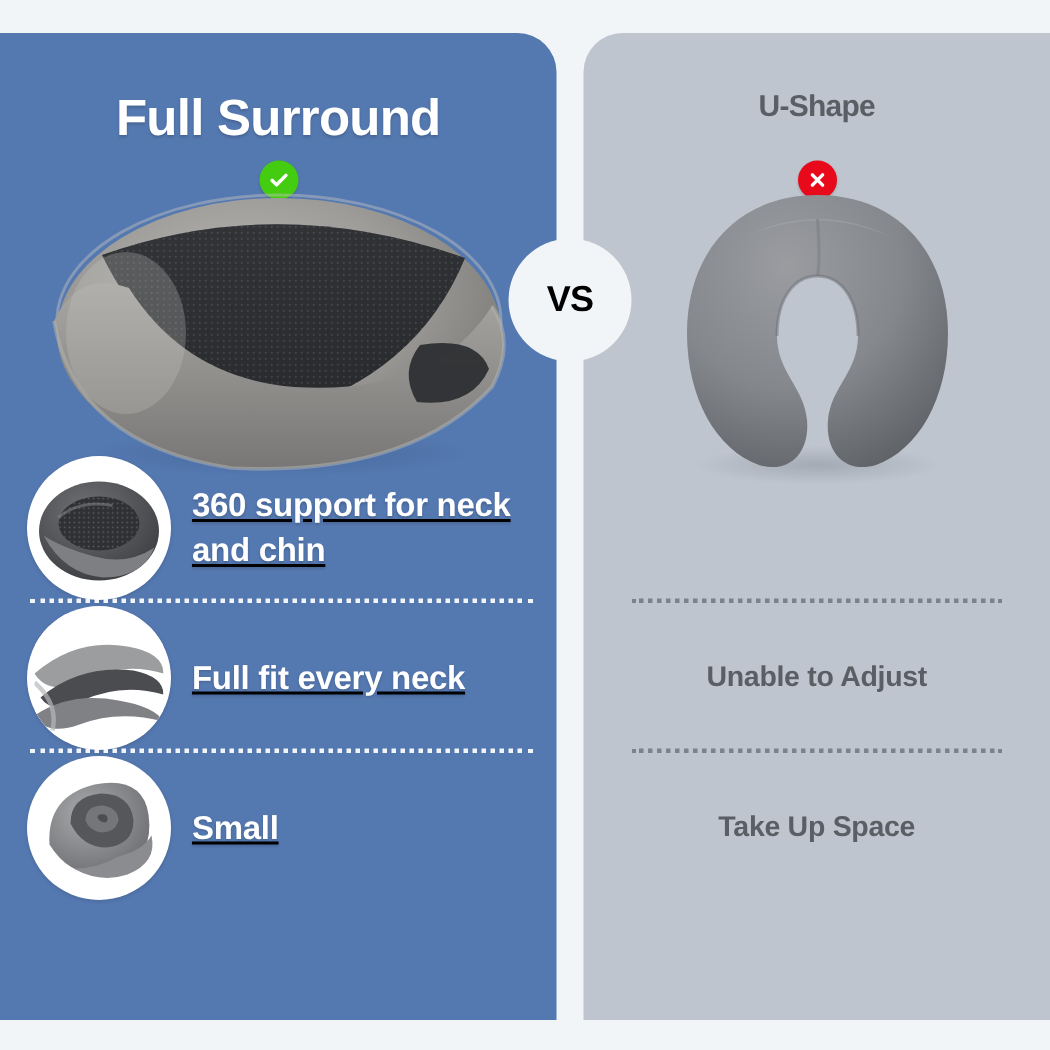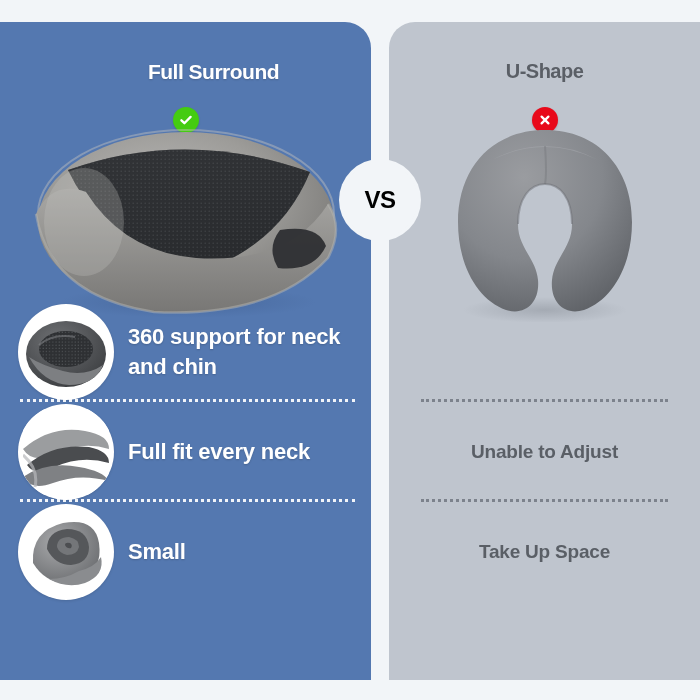--- a/index.html
+++ b/index.html
@@ -33,9 +33,8 @@
     font-weight:bold;letter-spacing:-0.5px;
   }
   #title-left{
-    top:38px;font-size:21px;color:#ffffff;
+    top:38px;font-size:34px;color:#ffffff;
     text-shadow:0 1px 2px rgba(0,0,0,.18);
-    padding-left:28px;
   }
   #title-right{
     top:38px;font-size:20px;color:#5a5f66;

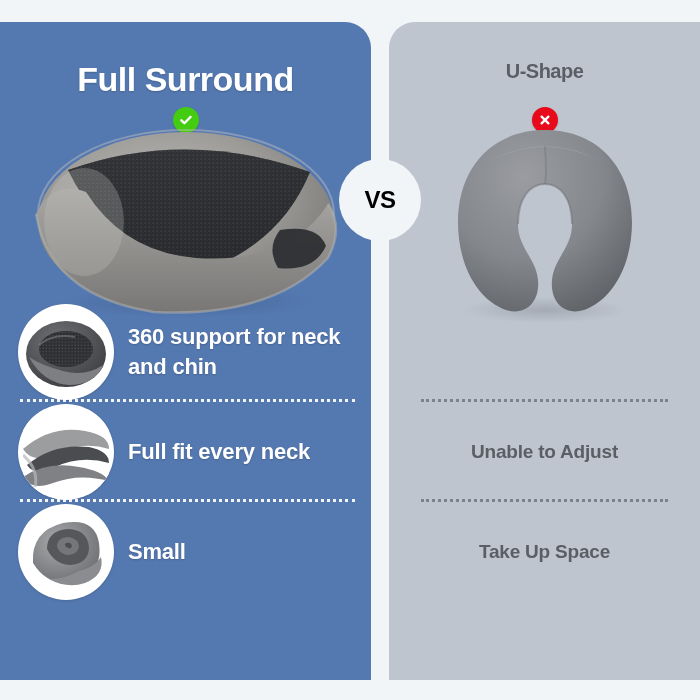--- a/index.html
+++ b/index.html
@@ -77,7 +77,7 @@
   #vs-stem-bot{top:222px;height:40px;}
 
   
-  #left-features{position:absolute;top:302px;left:0;width:371px;}
+  #left-features{position:absolute;top:302px;left:0;width:371px;text-decoration:underline;}
   .feat-row{
     position:relative;height:100px;
     display:flex;align-items:center;

